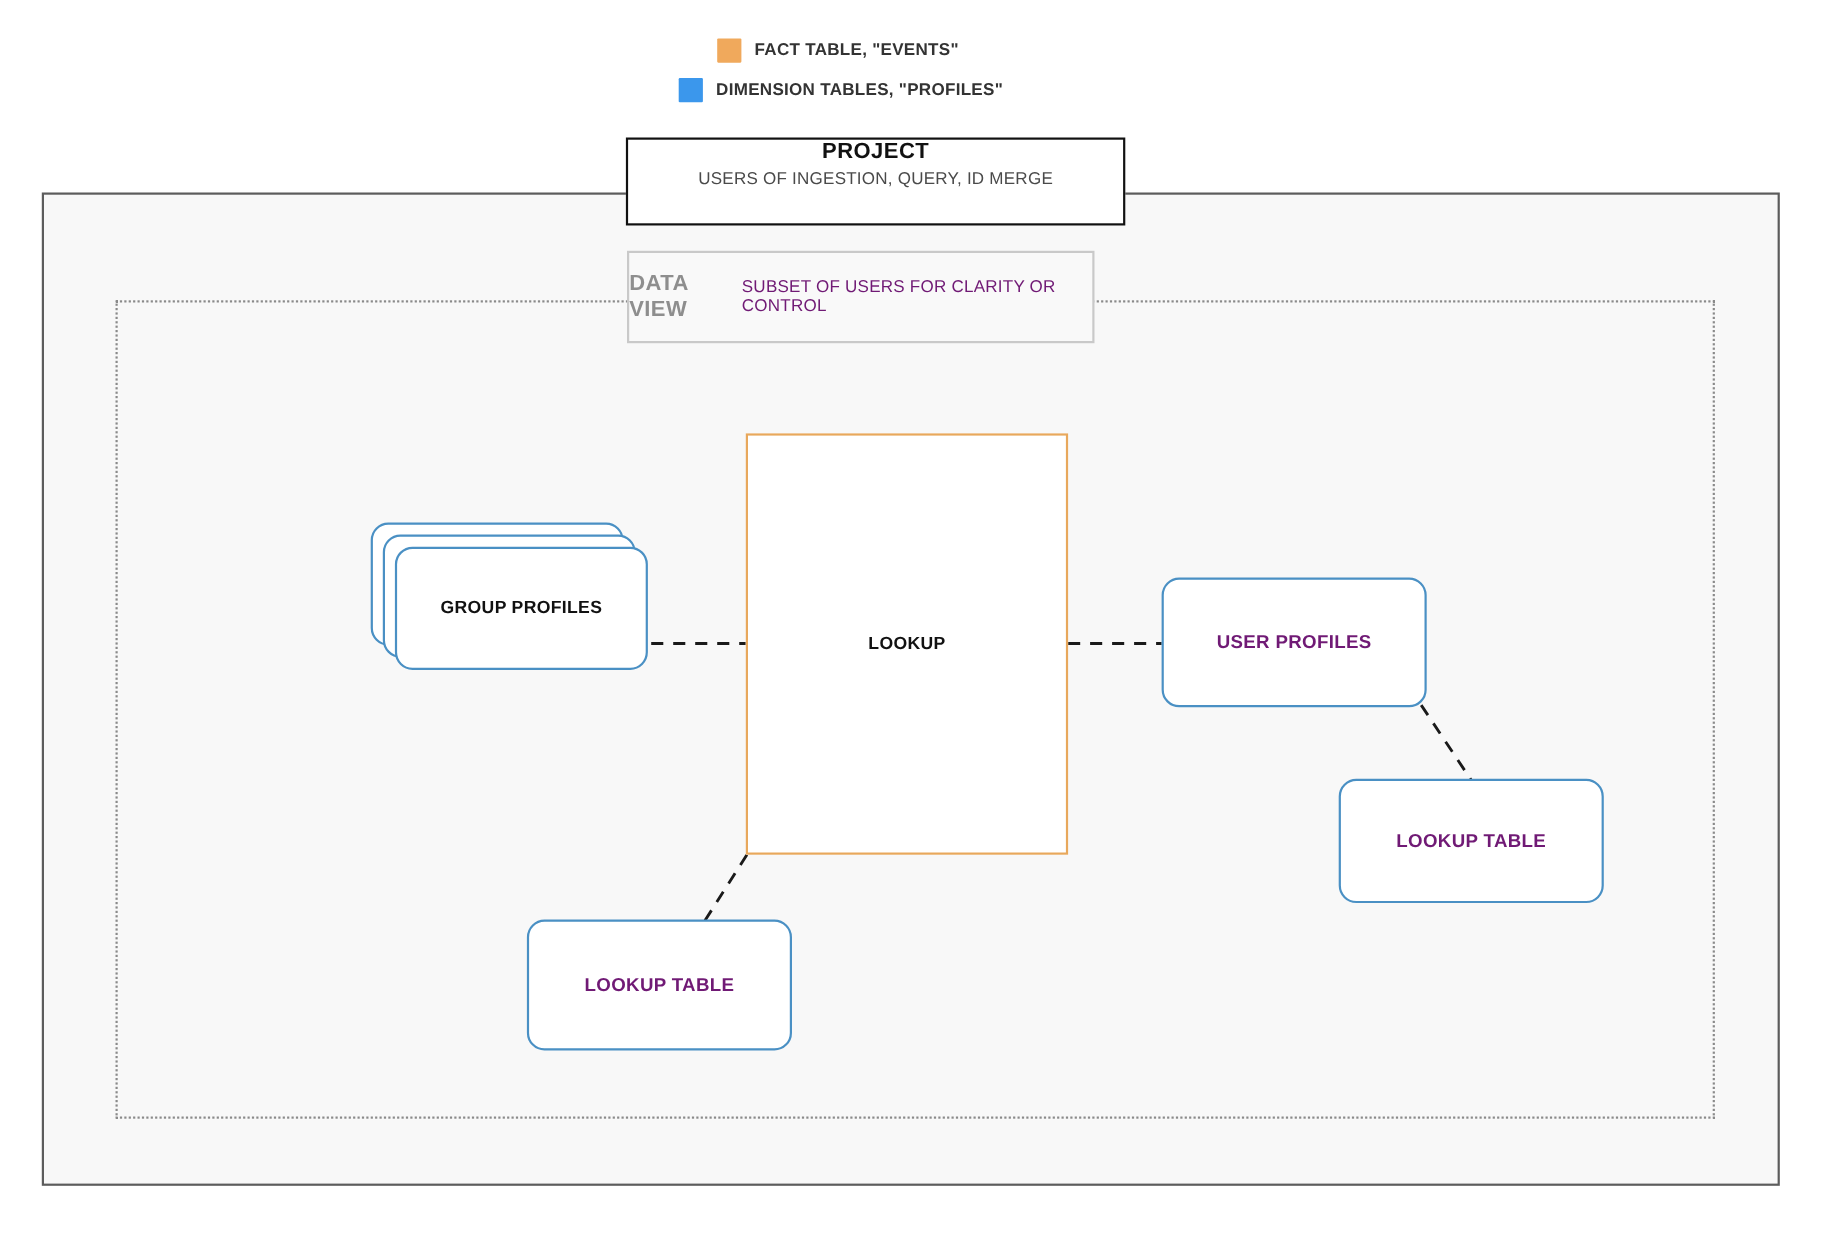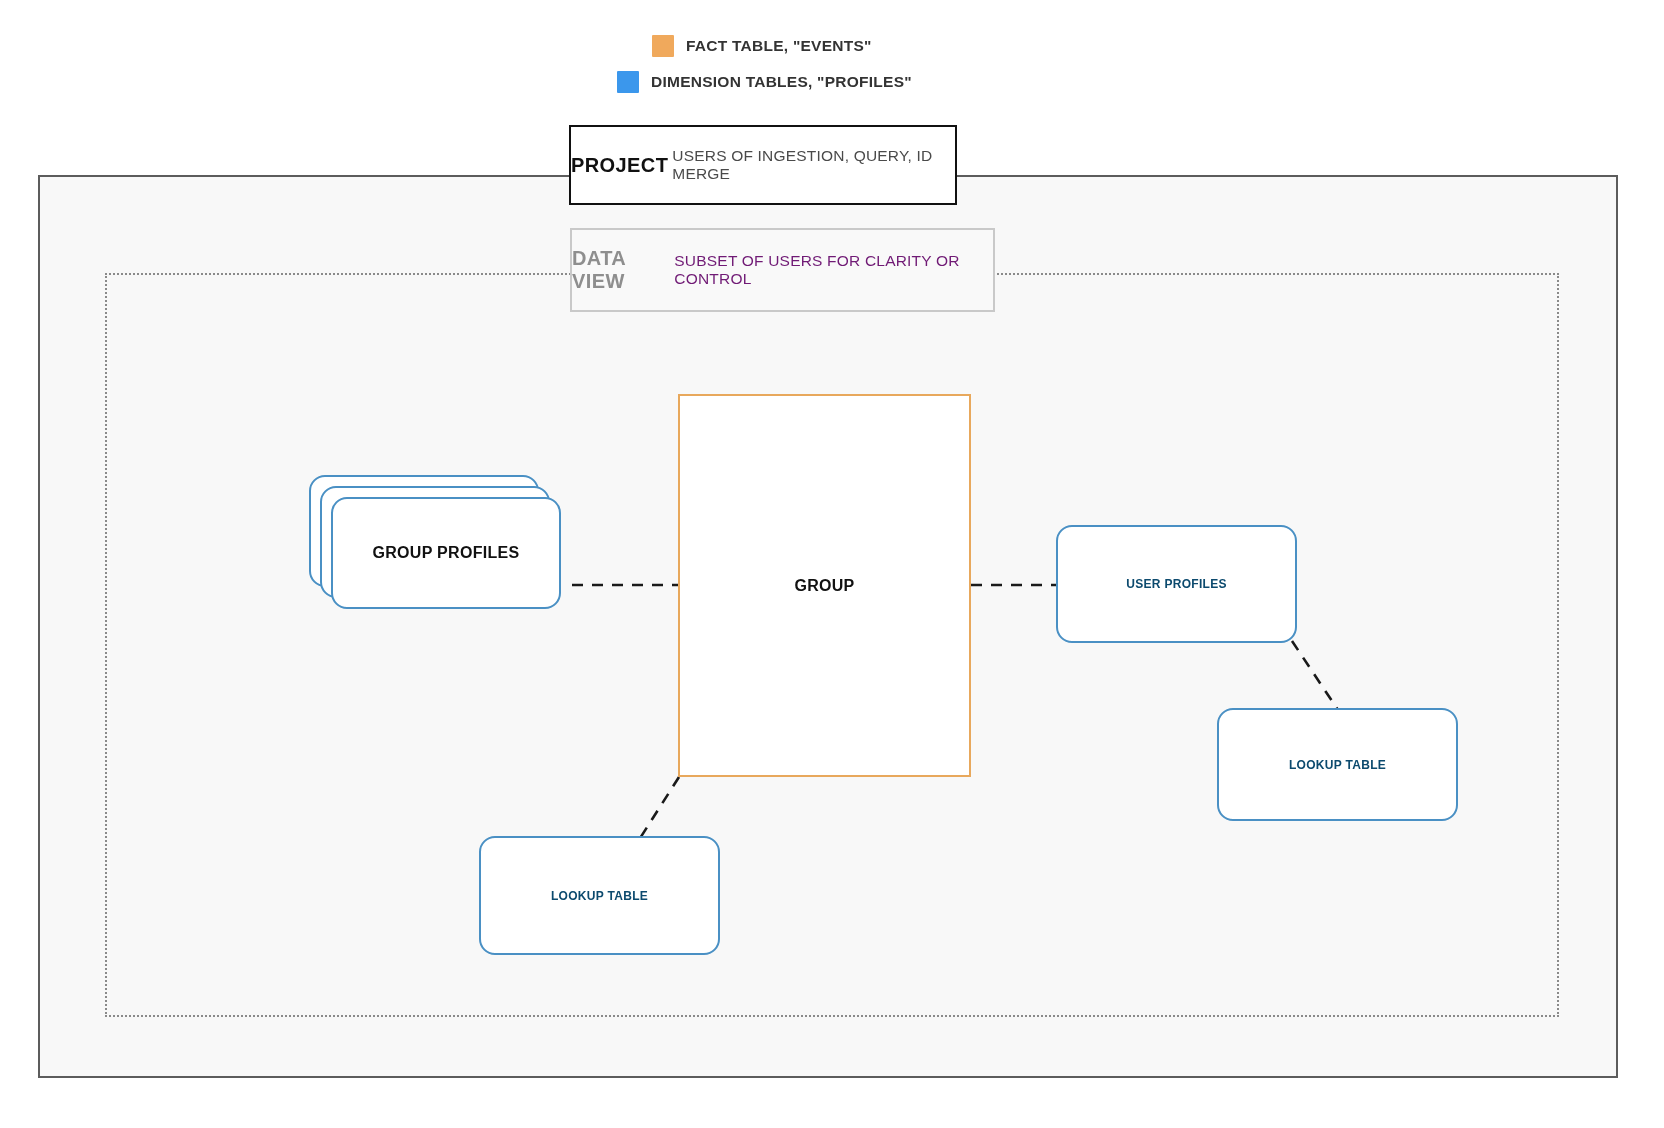--- a/index.html
+++ b/index.html
@@ -71,15 +71,14 @@
     position: absolute;
     left: 569px;
     top: 125px;
-    width: 388px;
+    width: 454px;
     height: 80px;
     background: #ffffff;
     border: 2px solid #111111;
     box-sizing: border-box;
     display: flex;
-    flex-direction: row;
-    align-items: center;
-    justify-content: center;
+    flex-direction: column;
+    align-items: center;
     gap: 4px;
   }
   #project-box .box-title {

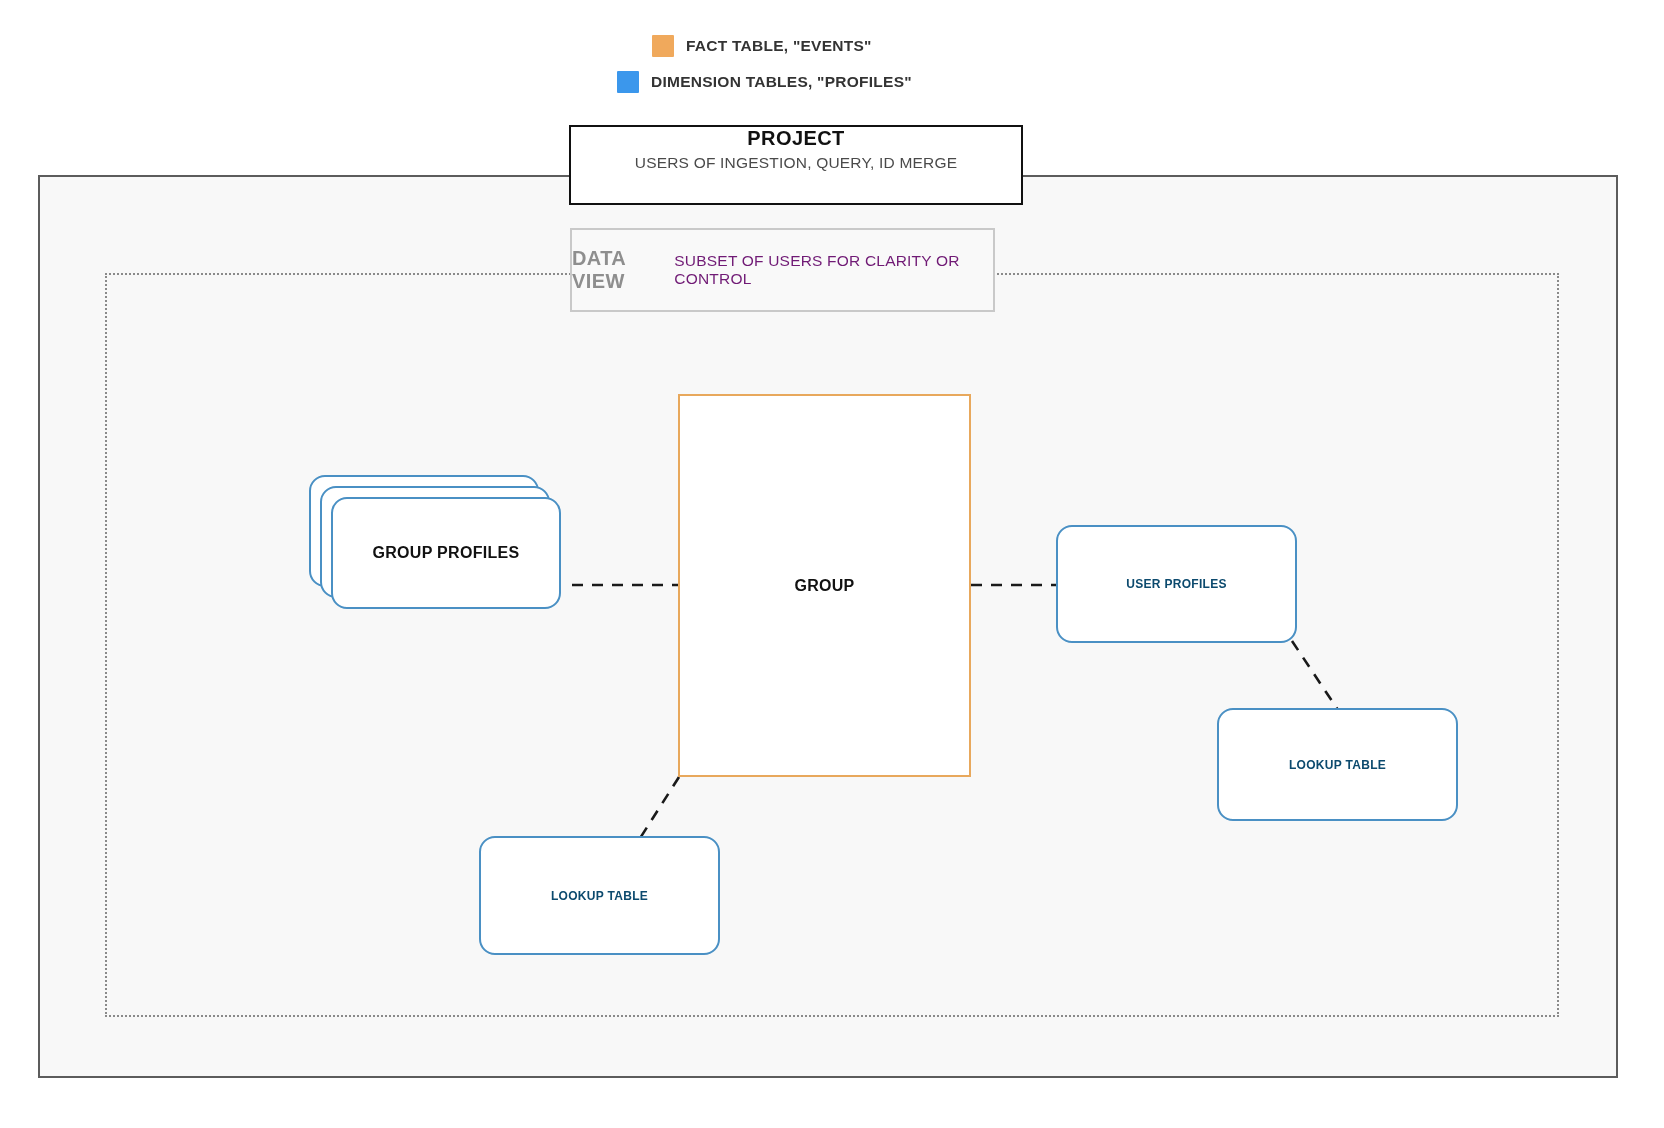--- a/index.html
+++ b/index.html
@@ -163,7 +163,7 @@
 
   #group-profiles-stack {
     position: absolute;
-    left: 309px;
+    left: 337px;
     top: 475px;
     width: 252px;
     height: 135px;

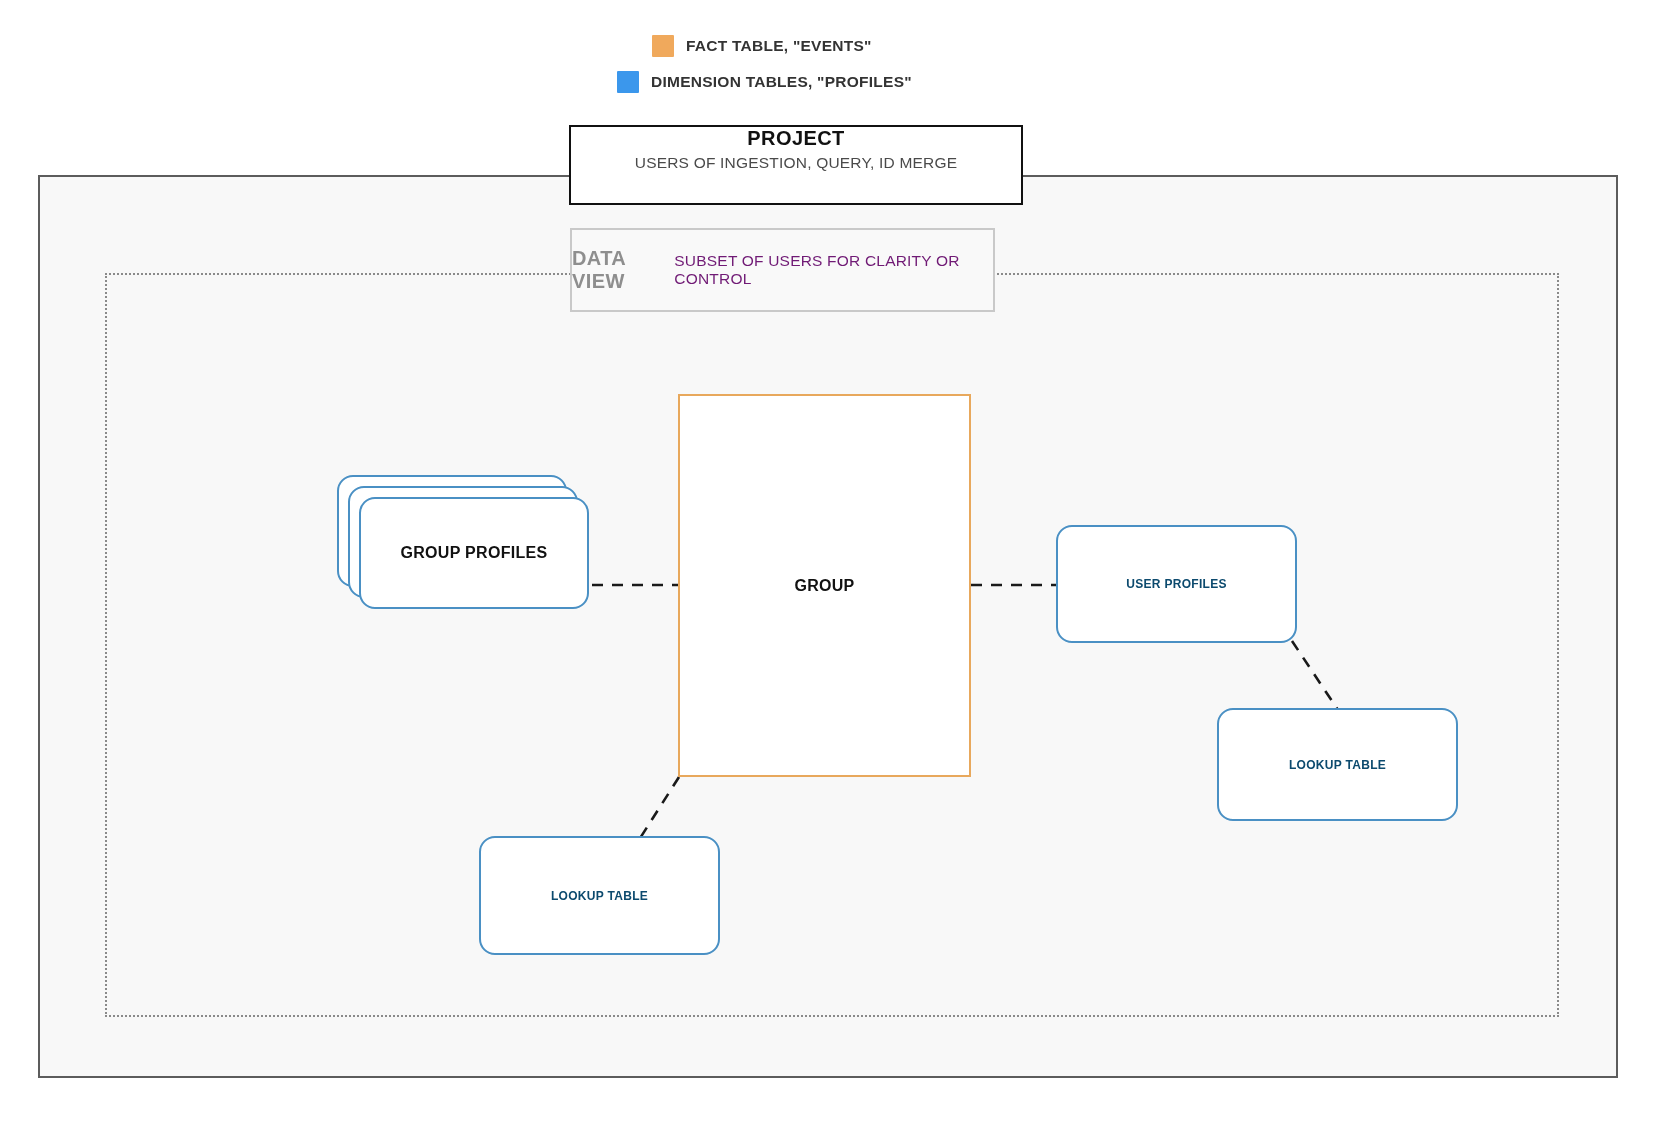--- a/index.html
+++ b/index.html
@@ -246,7 +246,7 @@
   </div>
 
   <div id="events-box">
-    <div class="node-label">GROUP</div>
+    <div class="node-label">LOOKUP</div>
   </div>
 
   <div id="group-profiles-stack">

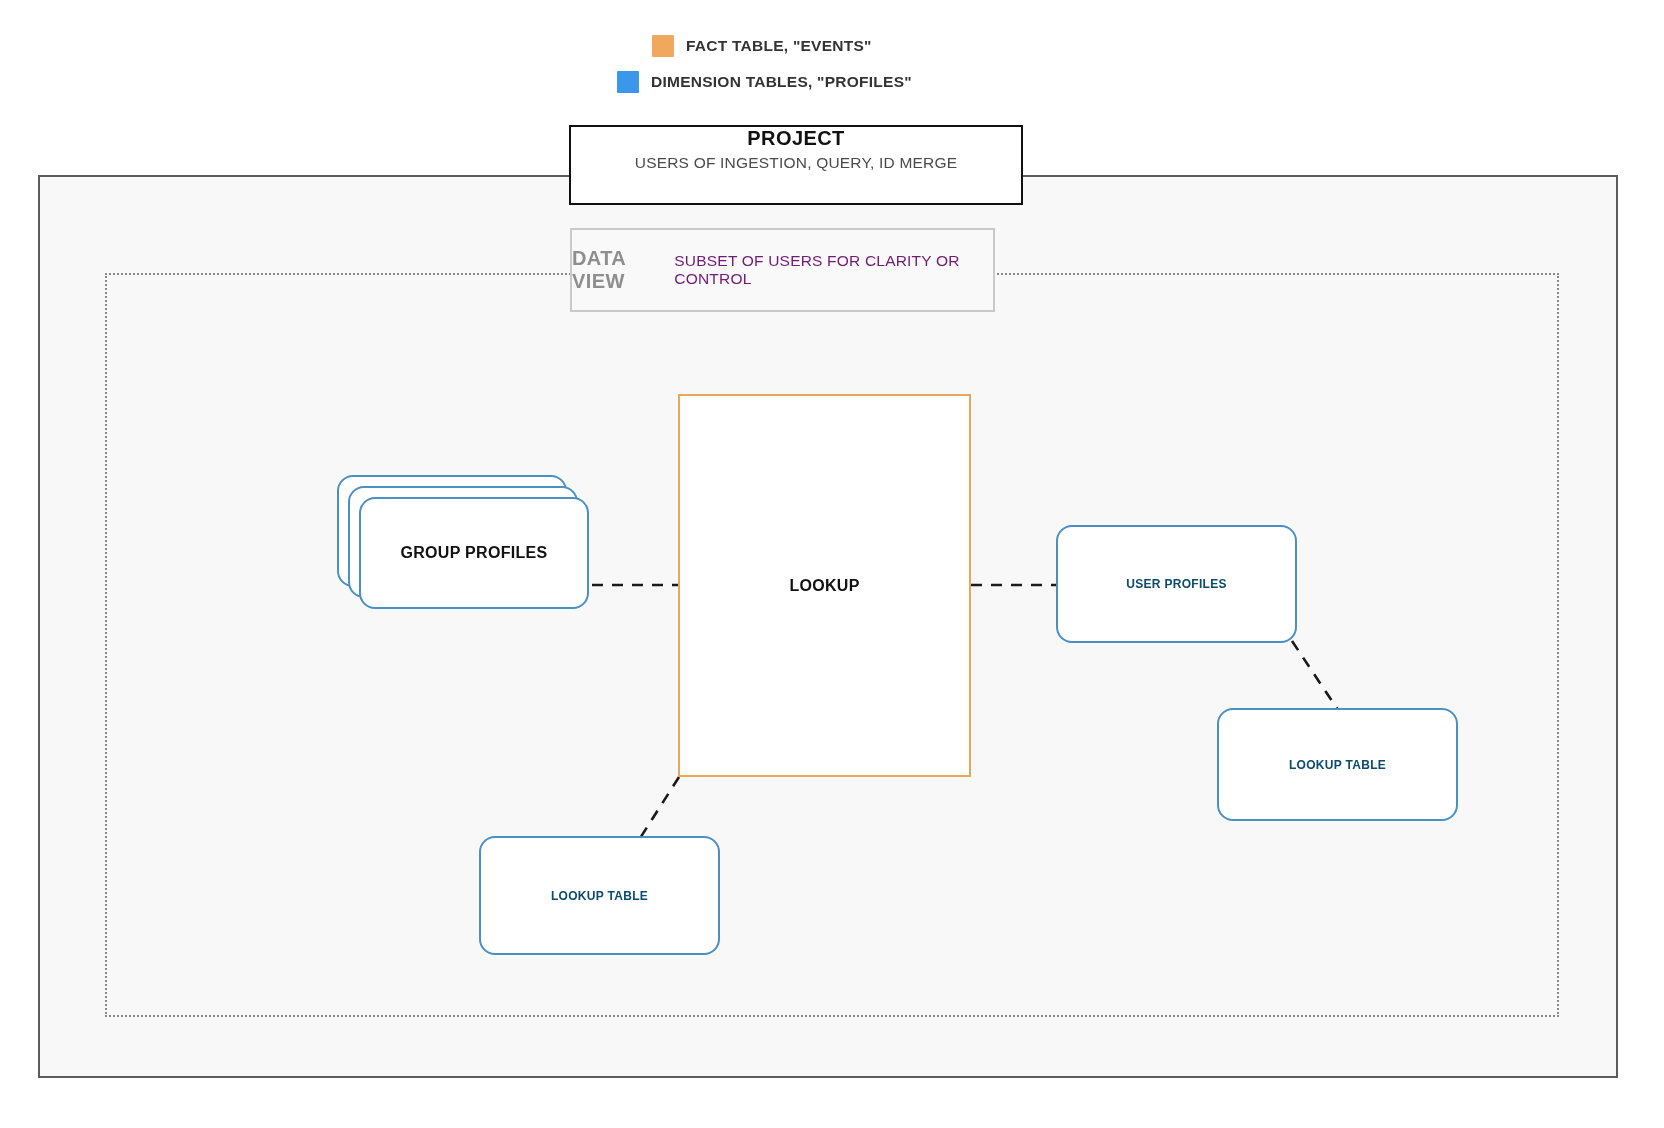--- a/index.html
+++ b/index.html
@@ -155,9 +155,9 @@
     justify-content: center;
   }
   .dim-card .node-label {
-    font-size: 12px;
-    font-weight: bold;
-    color: #0c4a6e;
+    font-size: 17px;
+    font-weight: bold;
+    color: #701a75;
     letter-spacing: 0.3px;
   }
 

